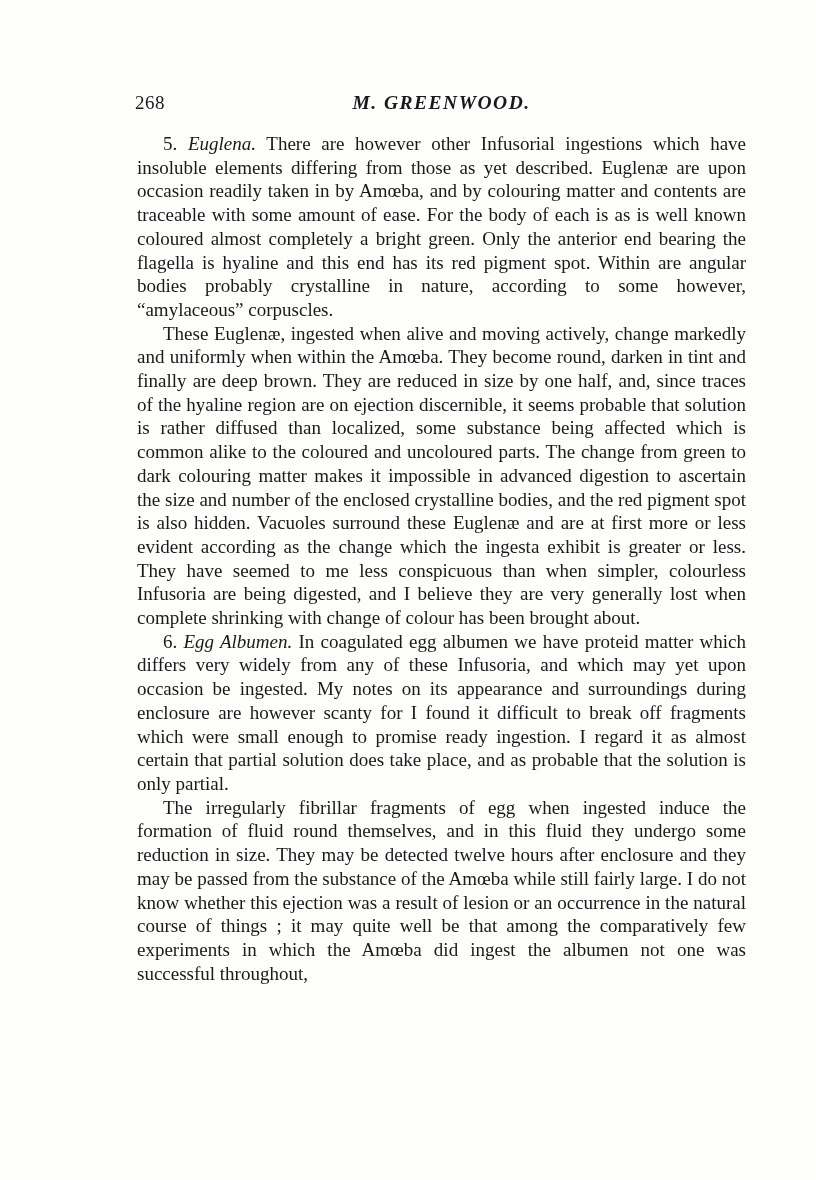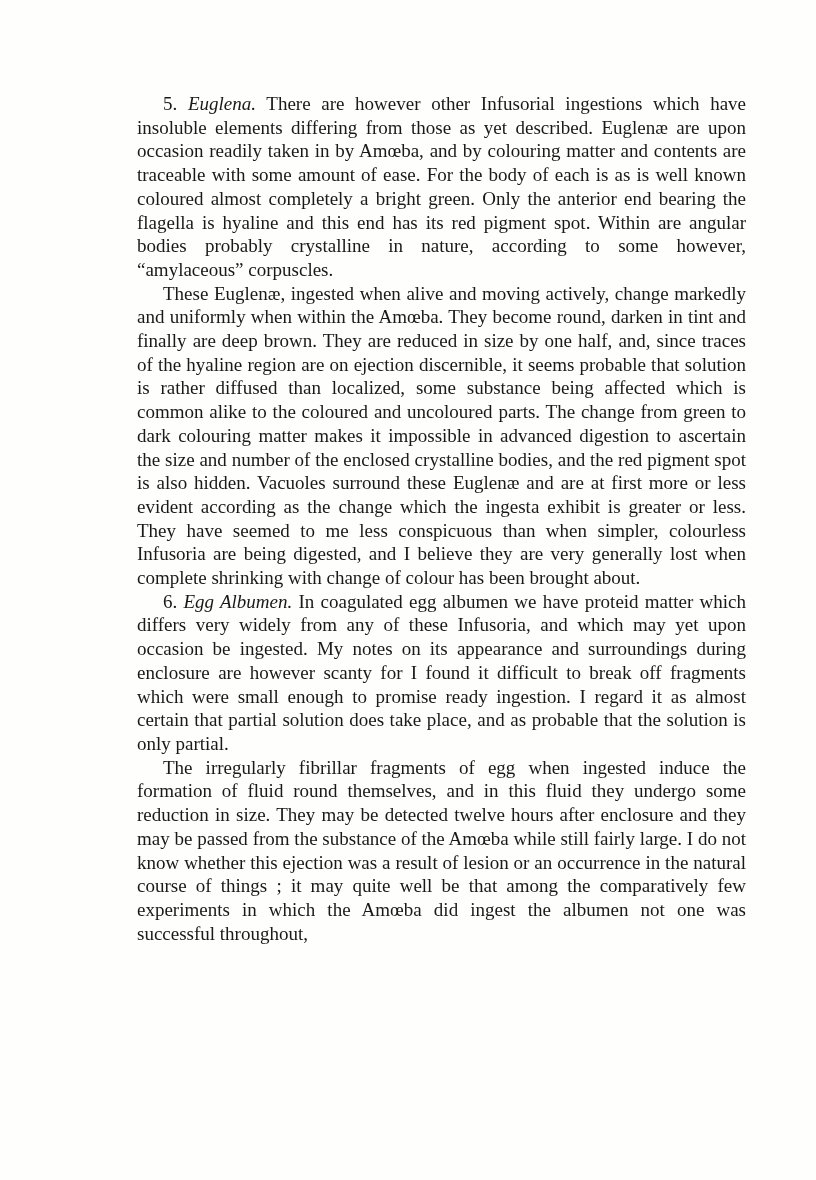--- a/index.html
+++ b/index.html
@@ -62,6 +62,10 @@
 
 <div class="page">
 
+  <div class="running-header">
+    <span class="page-number">268</span>
+    <span class="running-head">M. GREENWOOD.</span>
+  </div>
 
   <div class="body-text">
 

